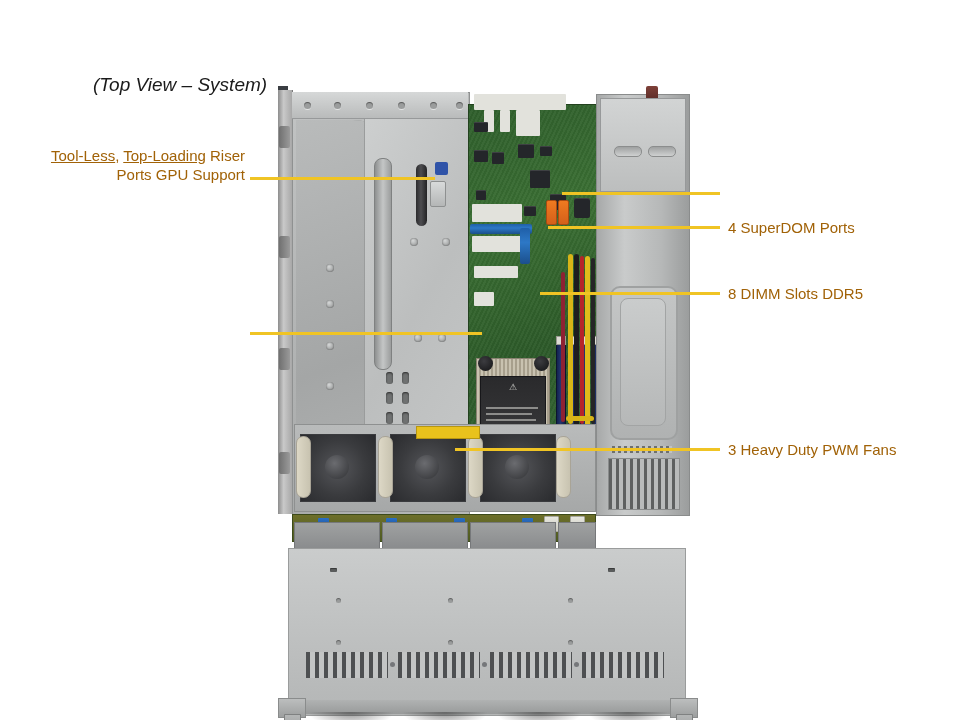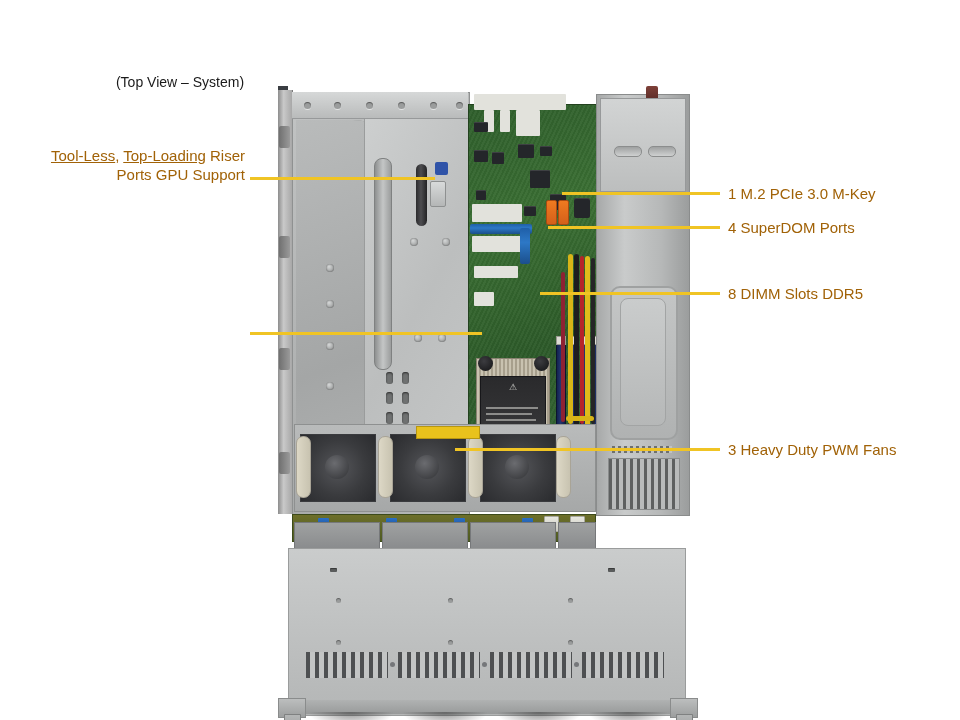--- a/index.html
+++ b/index.html
@@ -28,7 +28,8 @@
     top: 74px;
     width: 220px;
     text-align: center;
-    font-size: 14px;
+    font-style: italic;
+    font-size: 19px;
     color: #1a1a1a;
     white-space: nowrap;
   }

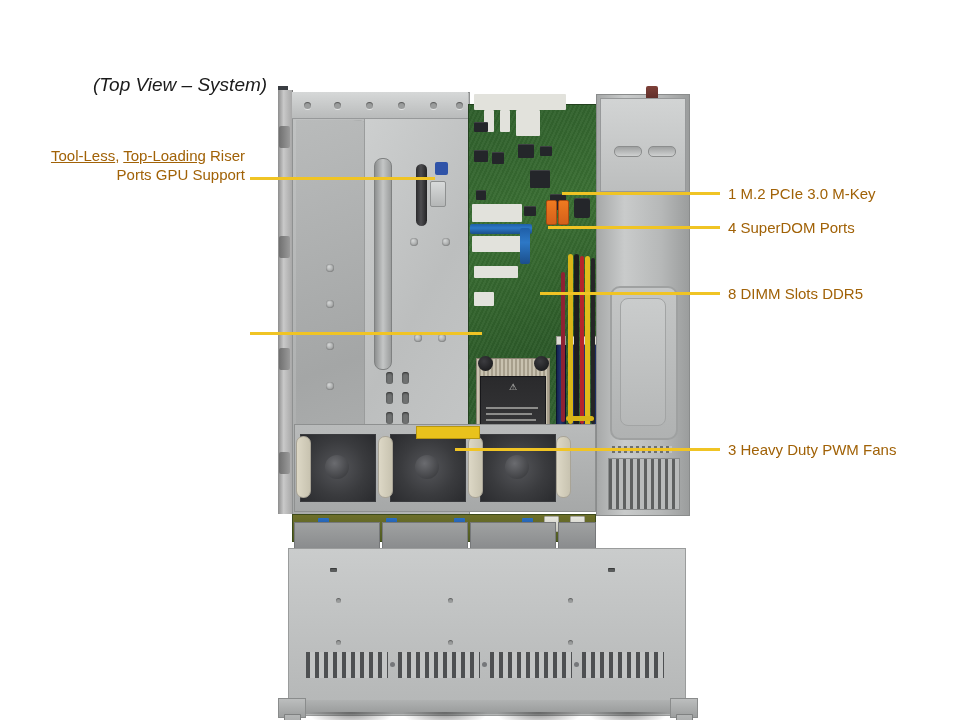--- a/index.html
+++ b/index.html
@@ -656,7 +656,6 @@
   </div>
 
 
-  <div class="callout-text callout-right" style="left:728px; top:184px;">1 M.2 PCIe 3.0 M-Key</div>
 
   <div class="callout-text callout-right" style="left:728px; top:218px;">4 SuperDOM Ports</div>
 

